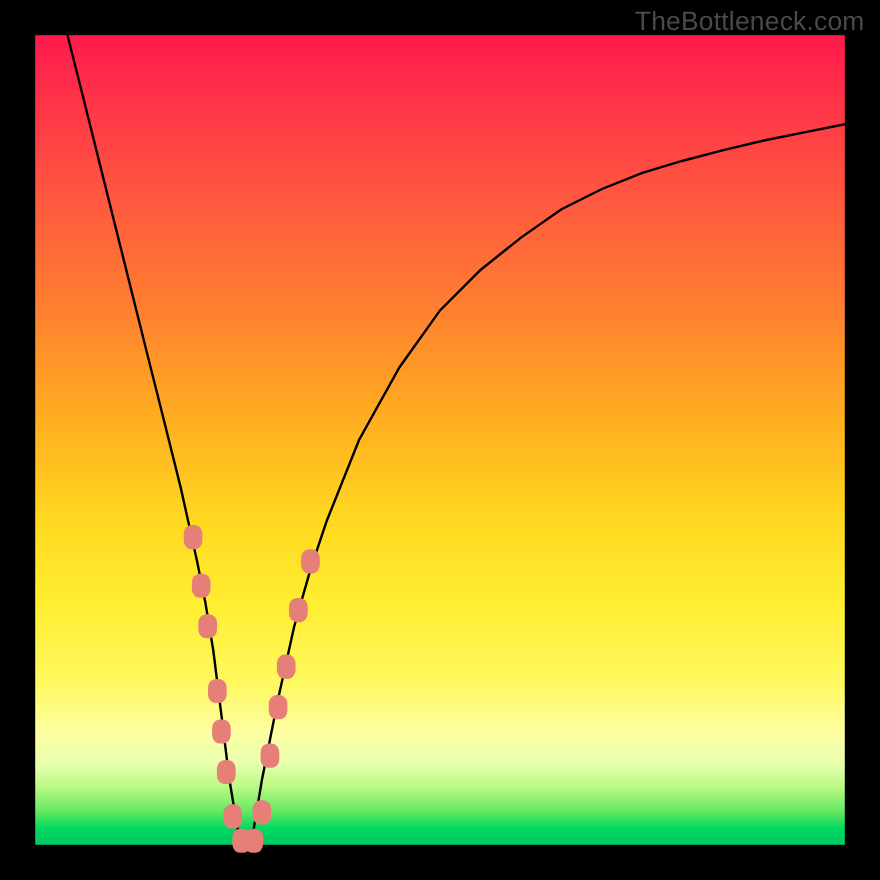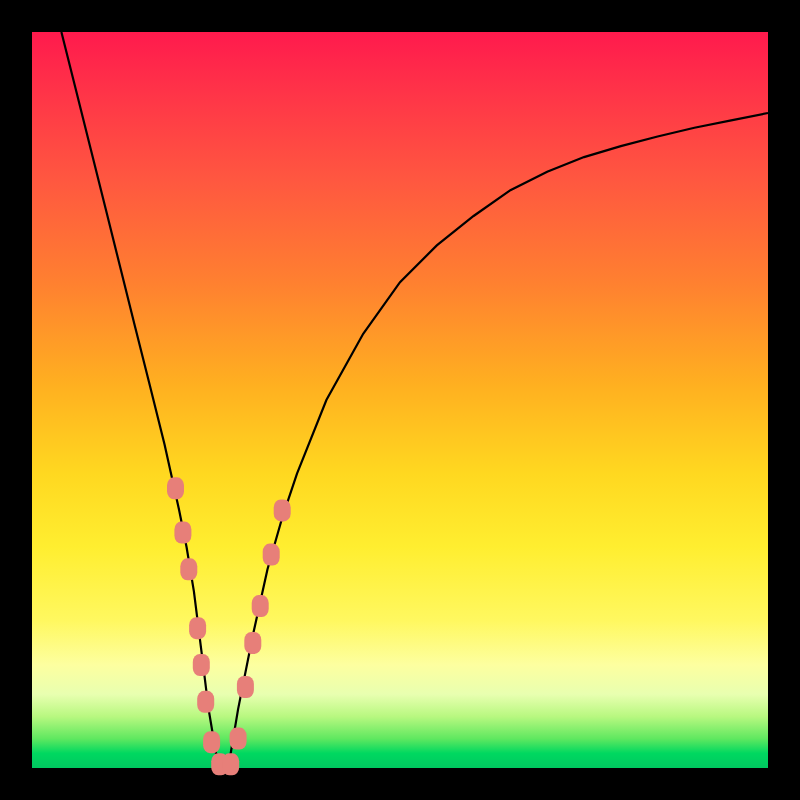--- a/index.html
+++ b/index.html
@@ -62,6 +62,7 @@
 <body>
 
 <div class="frame">
+  <div class="watermark">TheBottleneck.com</div>
 
   <div class="plot">
     <svg class="curve" viewBox="0 0 736 736">

